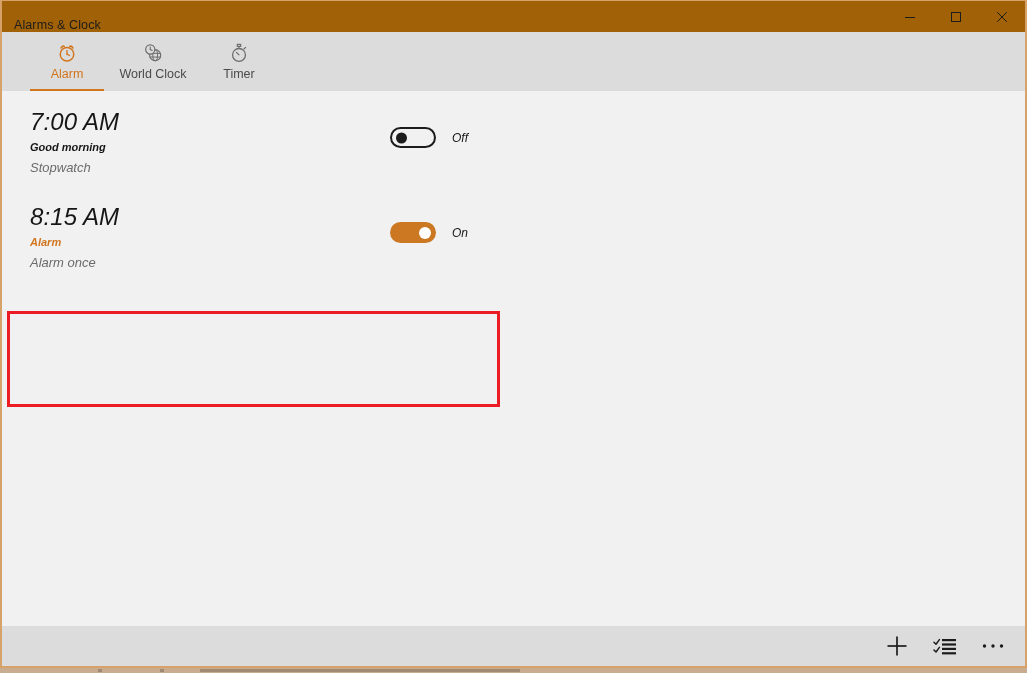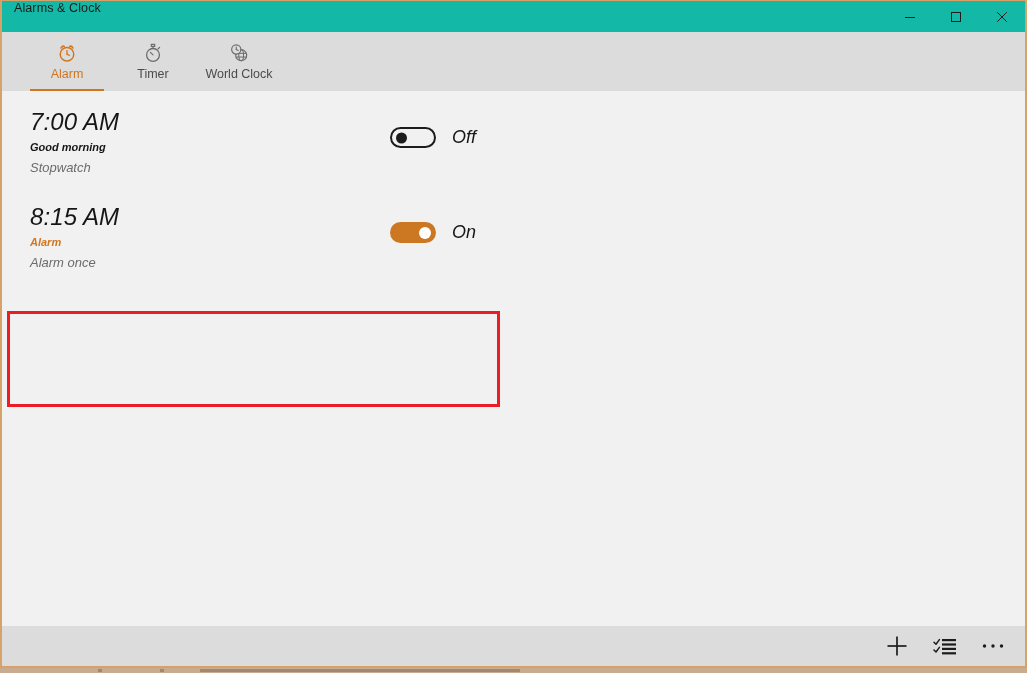--- a/index.html
+++ b/index.html
@@ -35,9 +35,9 @@
   
   #title-bar {
     height: 31px;
-    background: #14b8a6;
-    display: flex;
-    align-items: flex-start;
+    background: #a16207;
+    display: flex;
+    align-items: flex-end;
     flex: 0 0 auto;
     position: relative;
   }

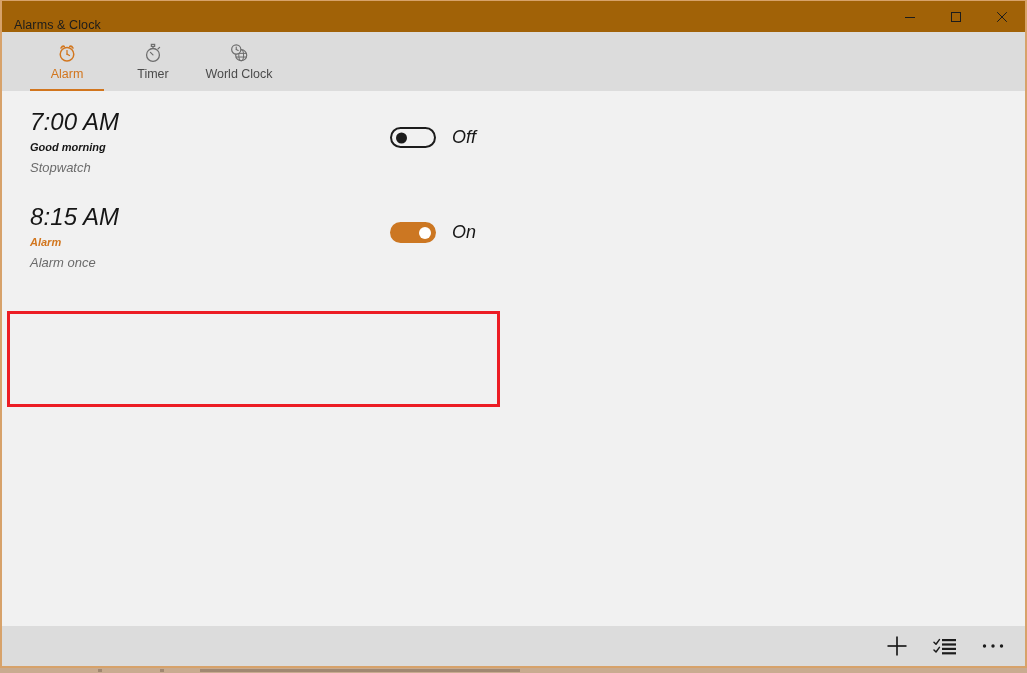--- a/index.html
+++ b/index.html
@@ -310,20 +310,6 @@
         </svg>
       </span>
       <span class="tab-label">Alarm</span>
-      <span class="tab-underline"></span>
-    </div>
-
-    <div class="tab">
-      <span class="tab-icon">
-        <svg width="22" height="22" viewBox="0 0 24 24">
-          <circle cx="12" cy="14.1" r="7.0" fill="none" stroke="#6d6d6d" stroke-width="1.4"></circle>
-          <rect x="10.2" y="2.6" width="3.6" height="2.2" fill="none" stroke="#6d6d6d" stroke-width="1.3"></rect>
-          <line x1="12" y1="4.8" x2="12" y2="7.1" stroke="#6d6d6d" stroke-width="1.3"></line>
-          <line x1="17.4" y1="7.6" x2="19.2" y2="5.8" stroke="#6d6d6d" stroke-width="1.3" stroke-linecap="round"></line>
-          <line x1="12" y1="14.1" x2="9.2" y2="11.3" stroke="#6d6d6d" stroke-width="1.3" stroke-linecap="round"></line>
-        </svg>
-      </span>
-      <span class="tab-label">Timer</span>
       <span class="tab-underline"></span>
     </div>
 
@@ -343,6 +329,20 @@
       <span class="tab-underline"></span>
     </div>
 
+    <div class="tab">
+      <span class="tab-icon">
+        <svg width="22" height="22" viewBox="0 0 24 24">
+          <circle cx="12" cy="14.1" r="7.0" fill="none" stroke="#6d6d6d" stroke-width="1.4"></circle>
+          <rect x="10.2" y="2.6" width="3.6" height="2.2" fill="none" stroke="#6d6d6d" stroke-width="1.3"></rect>
+          <line x1="12" y1="4.8" x2="12" y2="7.1" stroke="#6d6d6d" stroke-width="1.3"></line>
+          <line x1="17.4" y1="7.6" x2="19.2" y2="5.8" stroke="#6d6d6d" stroke-width="1.3" stroke-linecap="round"></line>
+          <line x1="12" y1="14.1" x2="9.2" y2="11.3" stroke="#6d6d6d" stroke-width="1.3" stroke-linecap="round"></line>
+        </svg>
+      </span>
+      <span class="tab-label">Timer</span>
+      <span class="tab-underline"></span>
+    </div>
+
 
   </div>
 

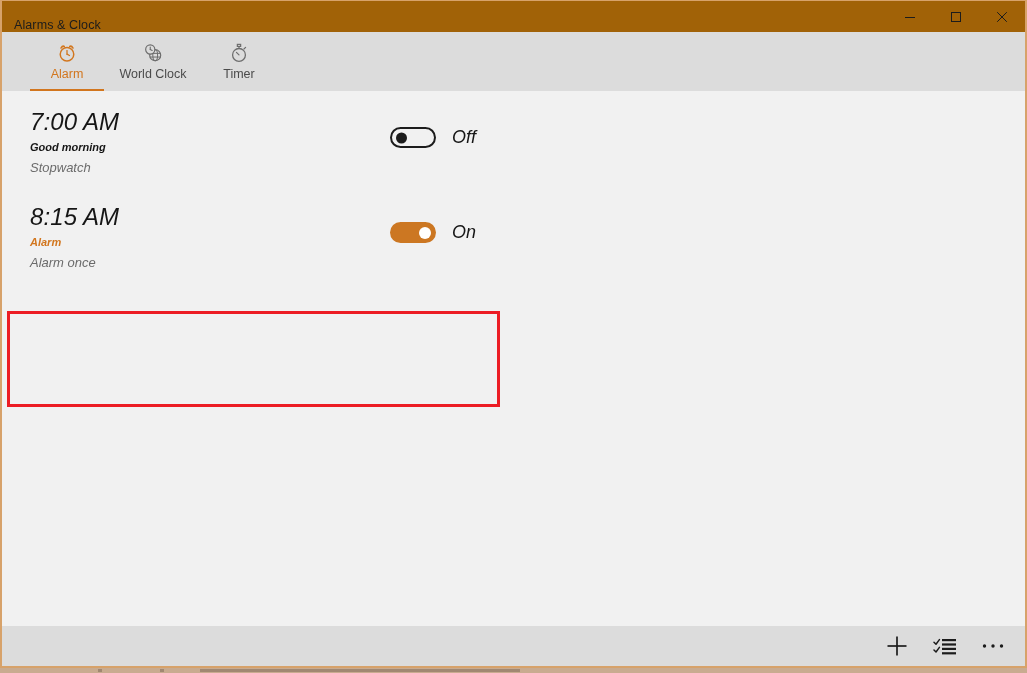--- a/index.html
+++ b/index.html
@@ -206,7 +206,7 @@
     background: #ffffff;
   }
   .toggle-label {
-    font-size: 18px;
+    font-size: 12px;
     color: #161616;
     margin-left: 16px;
     white-space: nowrap;

